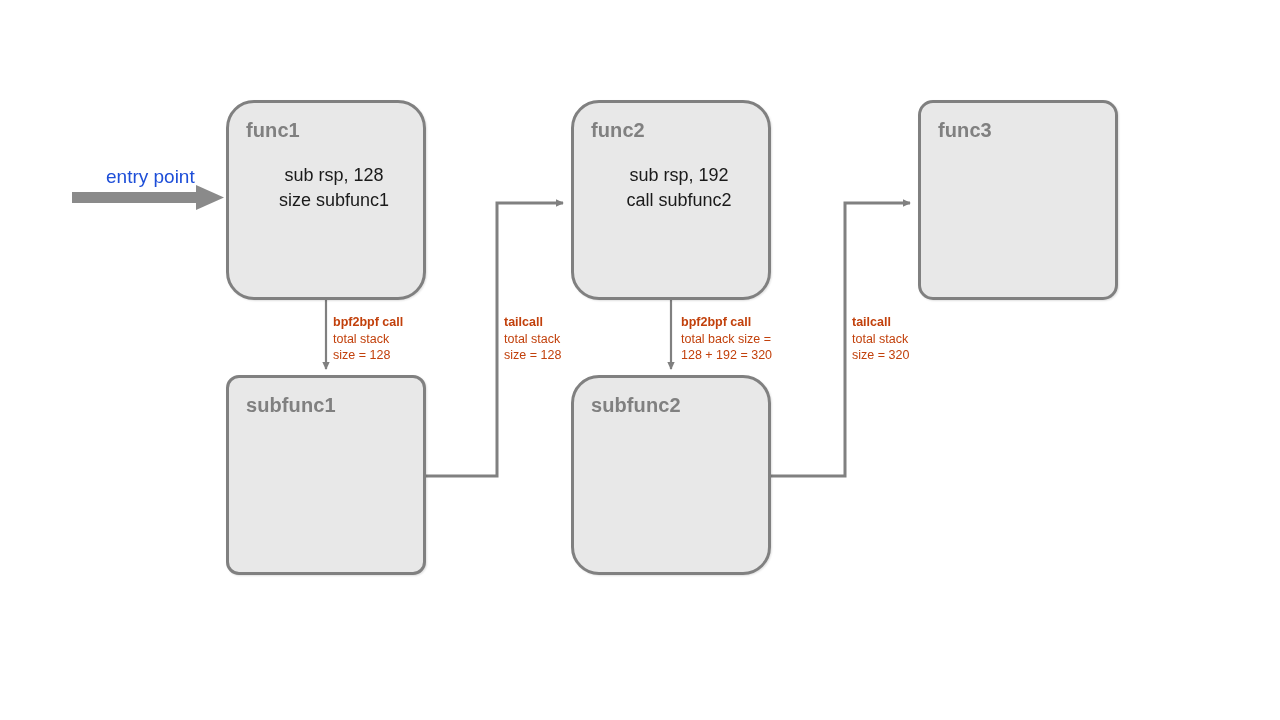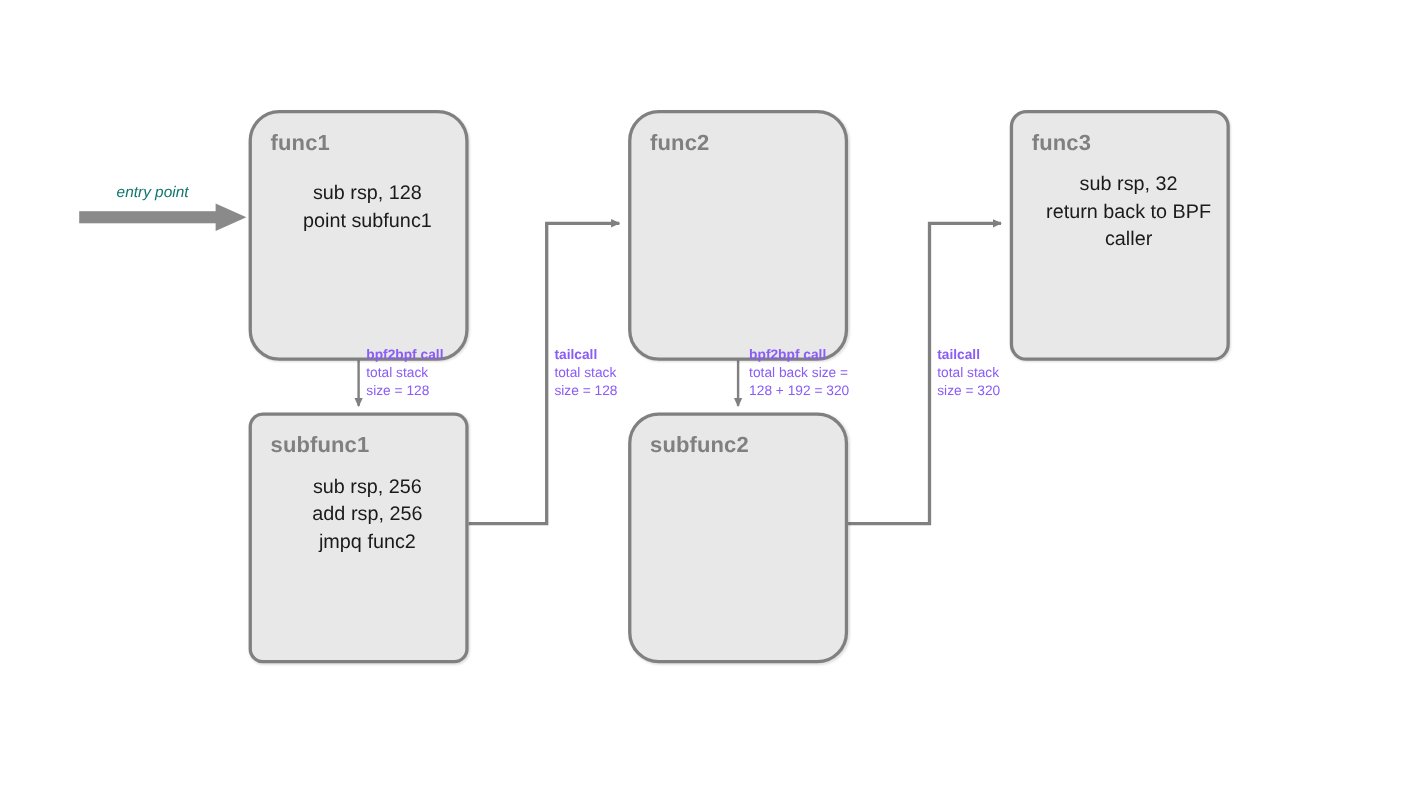--- a/index.html
+++ b/index.html
@@ -12,7 +12,7 @@
 
   
   .node{
-    position:absolute;width:200px;height:228px;
+    position:absolute;width:200px;height:200px;
     background:#e8e8e8;
     border:3px solid #808080;
     border-radius:28px;

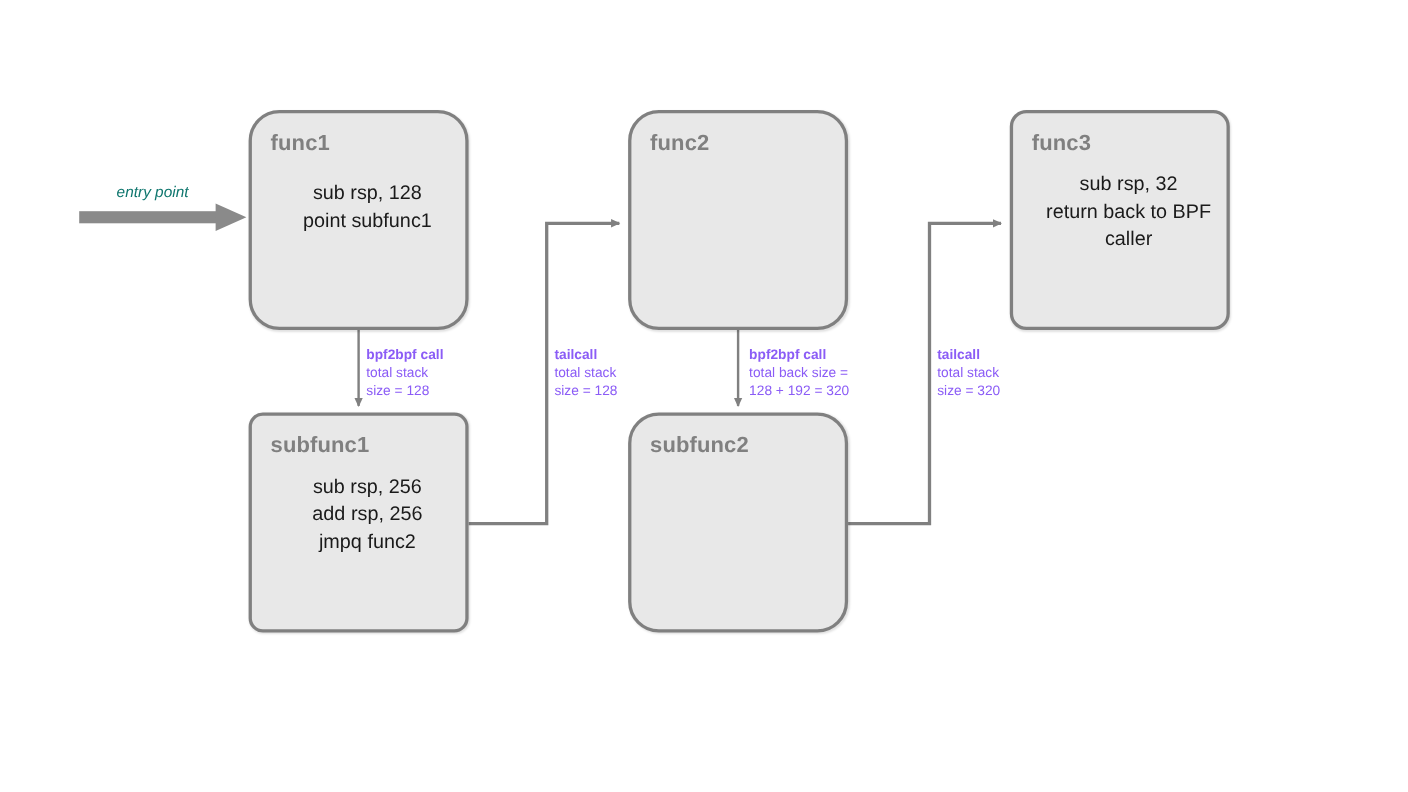--- a/index.html
+++ b/index.html
@@ -41,7 +41,7 @@
 
   
   .entry-text{
-    position:absolute;font-size:14px;color:#0f766e;white-space:nowrap;font-style:italic;
+    position:absolute;font-size:19px;color:#1d4ed8;white-space:nowrap;
   }
 
   svg{position:absolute;left:0;top:0;overflow:visible;}

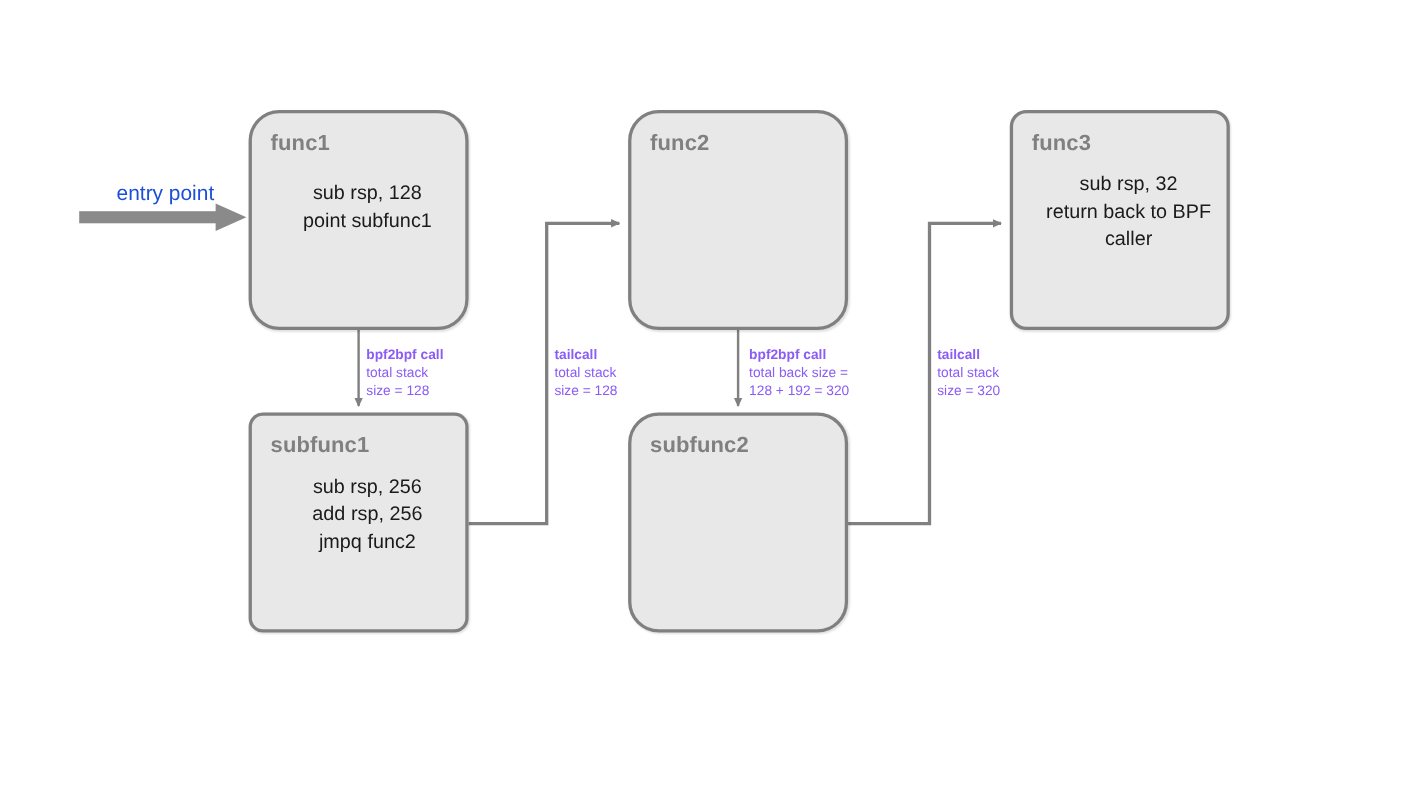--- a/index.html
+++ b/index.html
@@ -84,6 +84,10 @@
 
   <div class="node" style="left:571px;top:100px;">
     <div class="title">func2</div>
+    <div class="body">
+      <div>sub rsp, 192</div>
+      <div>call subfunc2</div>
+    </div>
   </div>
 
   <div class="node" style="left:918px;top:100px;border-radius:15px;">

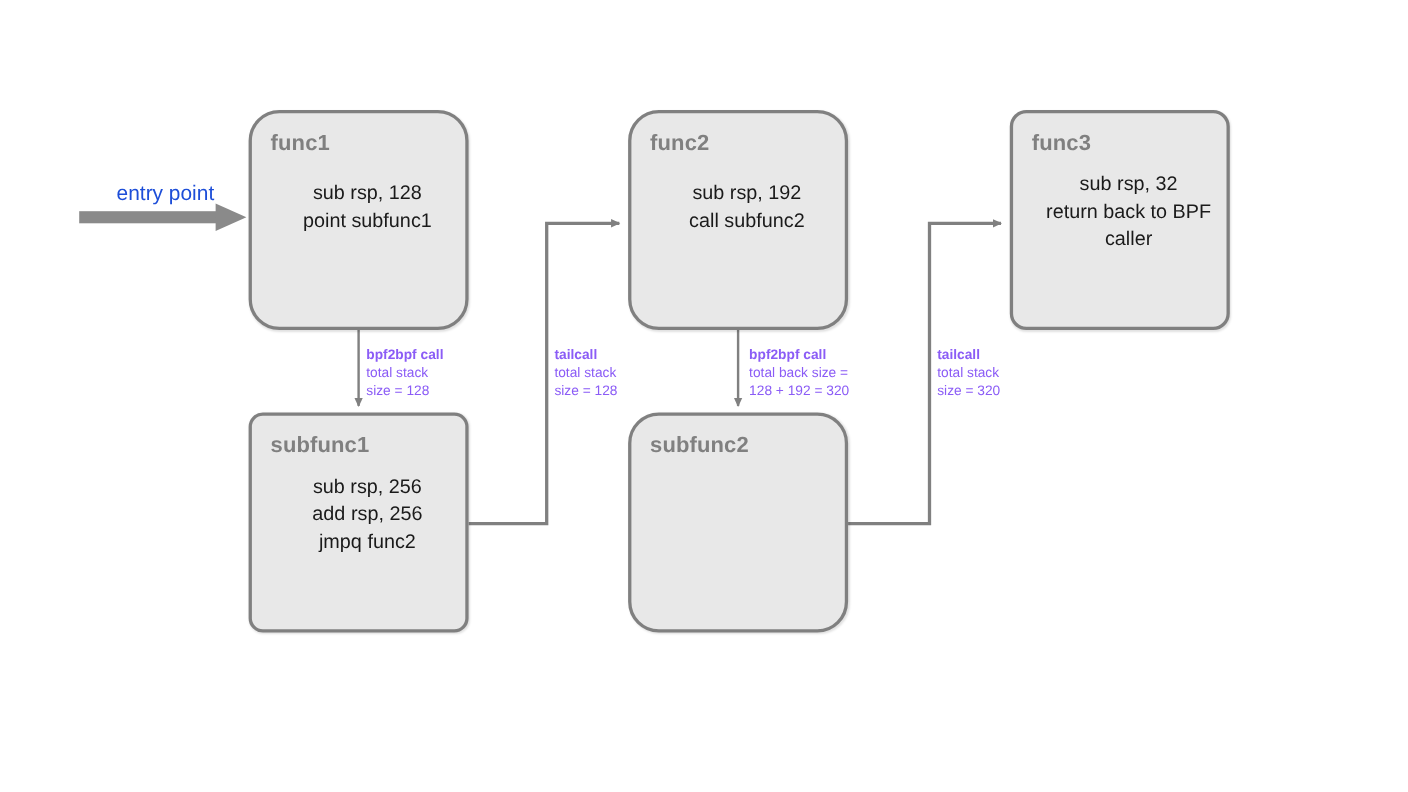--- a/index.html
+++ b/index.html
@@ -92,11 +92,6 @@
 
   <div class="node" style="left:918px;top:100px;border-radius:15px;">
     <div class="title">func3</div>
-    <div class="body" style="top:52px;">
-      <div>sub rsp, 32</div>
-      <div>return back to BPF</div>
-      <div>caller</div>
-    </div>
   </div>
 
   <div class="node" style="left:226px;top:375px;border-radius:13px;">

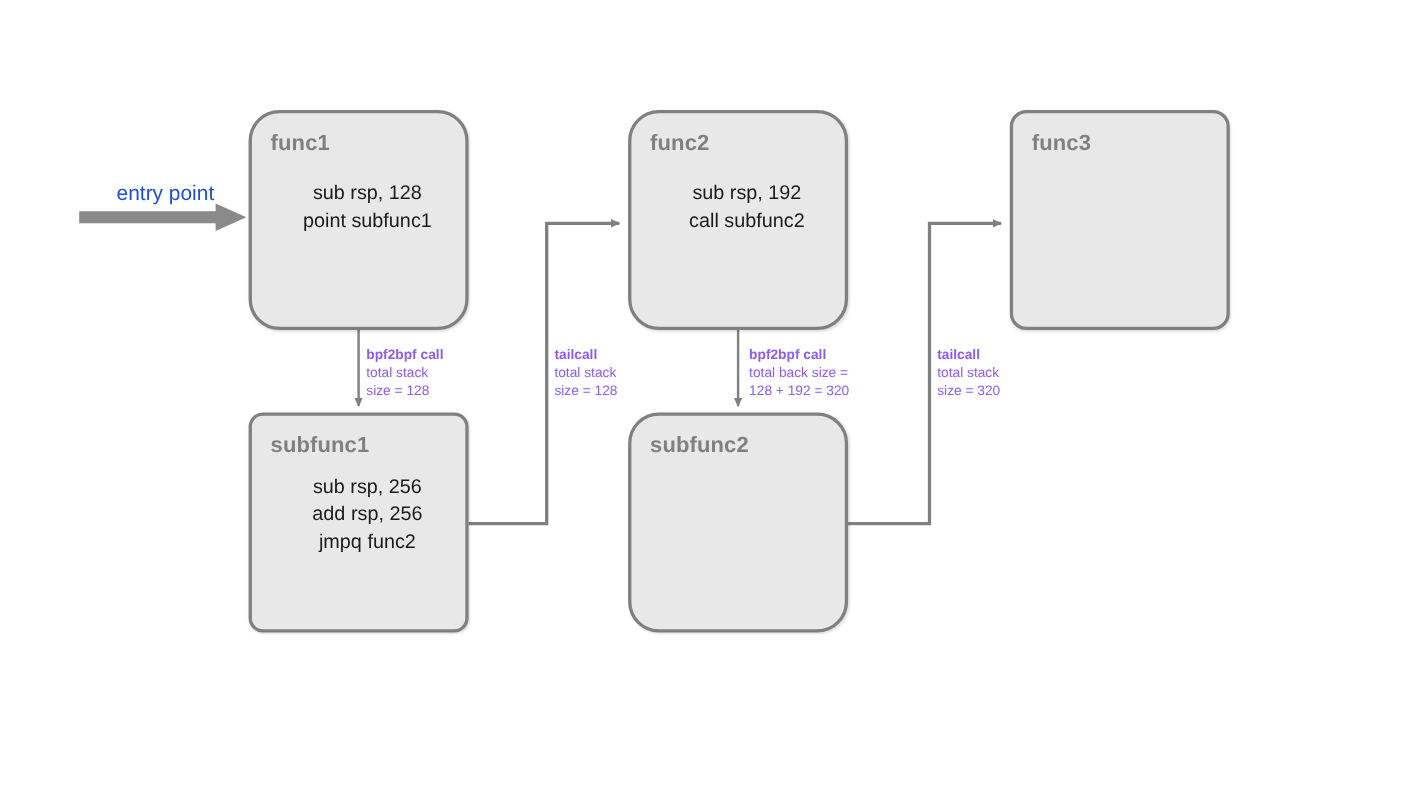--- a/index.html
+++ b/index.html
@@ -78,7 +78,7 @@
     <div class="title">func1</div>
     <div class="body">
       <div>sub rsp, 128</div>
-      <div>point subfunc1</div>
+      <div>size subfunc1</div>
     </div>
   </div>
 

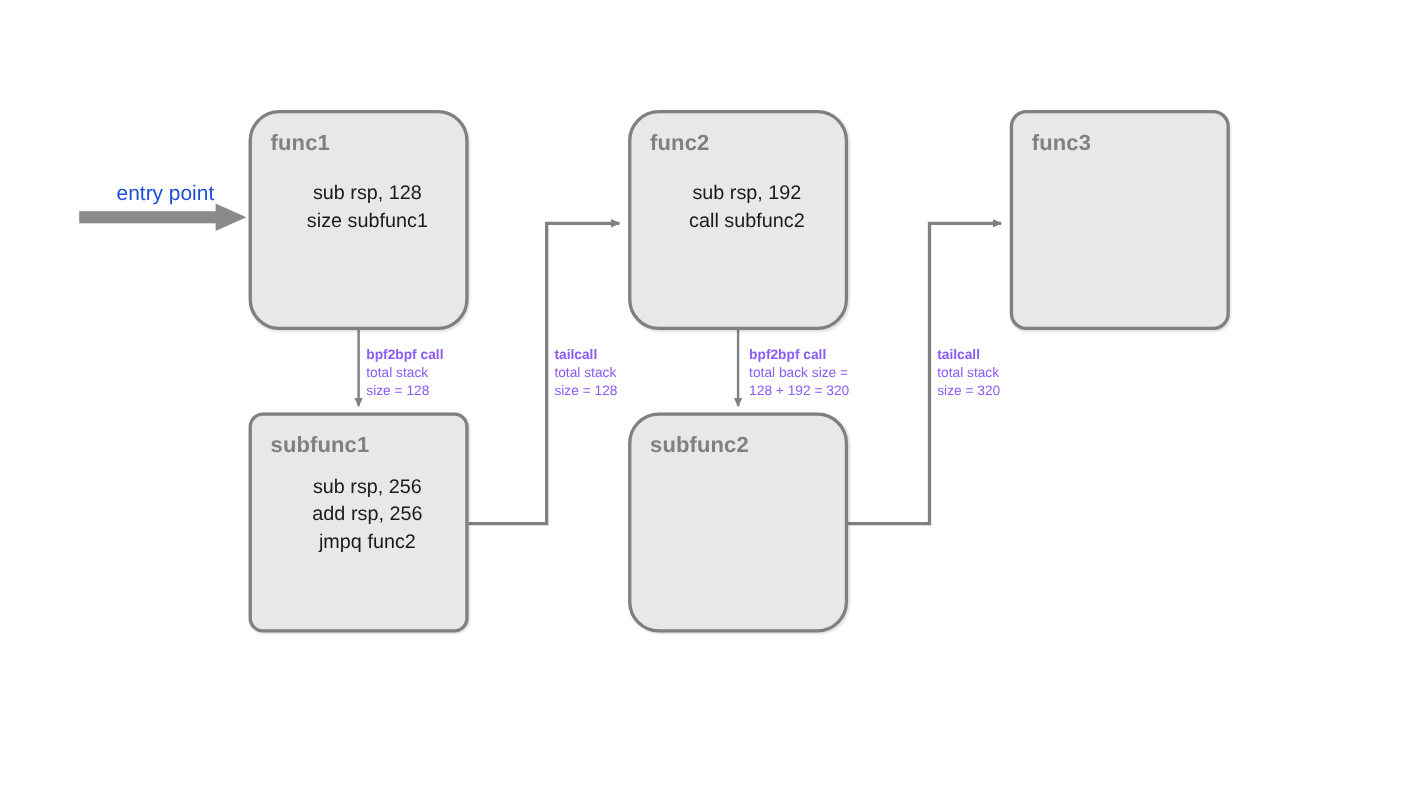--- a/index.html
+++ b/index.html
@@ -34,7 +34,7 @@
 
   
   .edge-label{
-    position:absolute;color:#8b5cf6;
+    position:absolute;color:#c2410c;
     font-size:12.5px;line-height:16.5px;white-space:nowrap;
   }
   .edge-label .hd{font-weight:bold;}

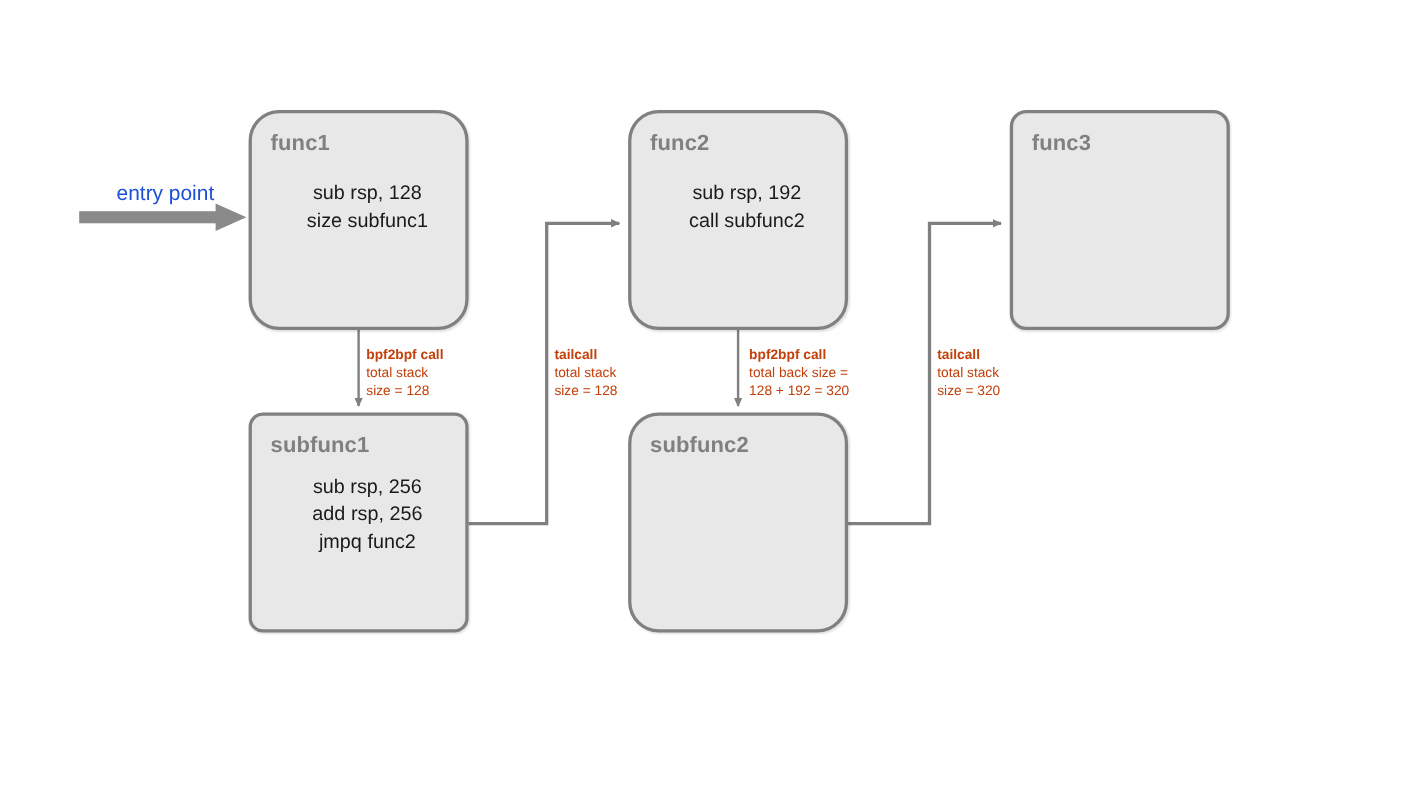--- a/index.html
+++ b/index.html
@@ -96,11 +96,6 @@
 
   <div class="node" style="left:226px;top:375px;border-radius:13px;">
     <div class="title">subfunc1</div>
-    <div class="body" style="top:52px;">
-      <div>sub rsp, 256</div>
-      <div>add rsp, 256</div>
-      <div>jmpq func2</div>
-    </div>
   </div>
 
   <div class="node" style="left:571px;top:375px;">

